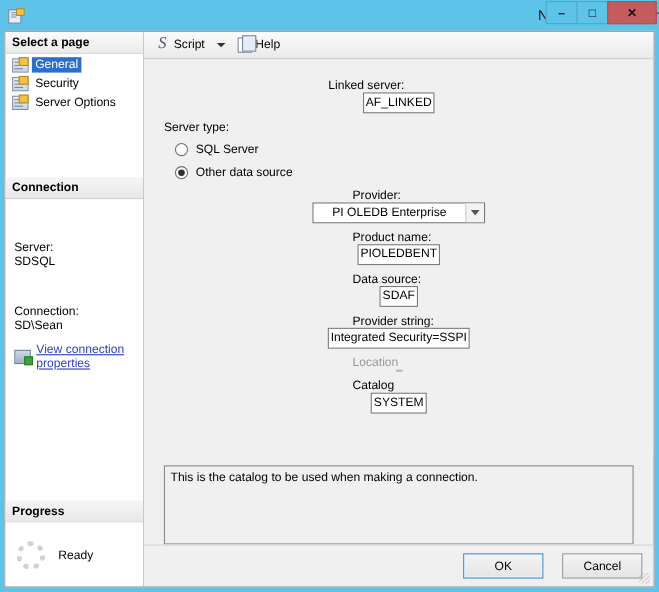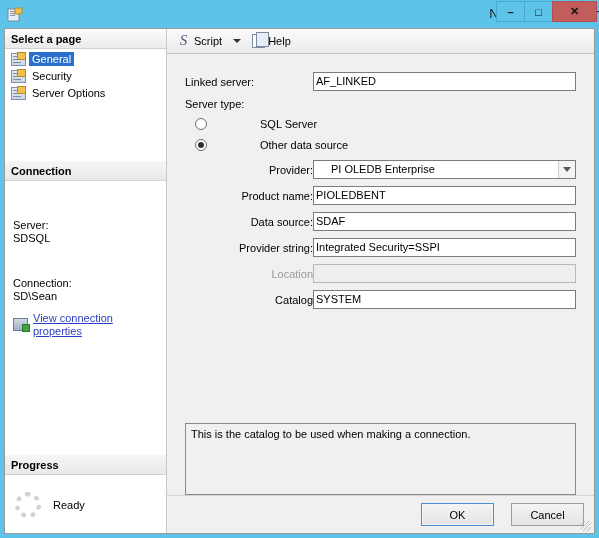--- a/index.html
+++ b/index.html
@@ -74,7 +74,7 @@
 
   
   .left-pane {
-    width: 162px; flex: none;
+    width: 126px; flex: none;
     background: #fff;
     border-right: 1px solid #c8c8c8;
     display: flex; flex-direction: column;

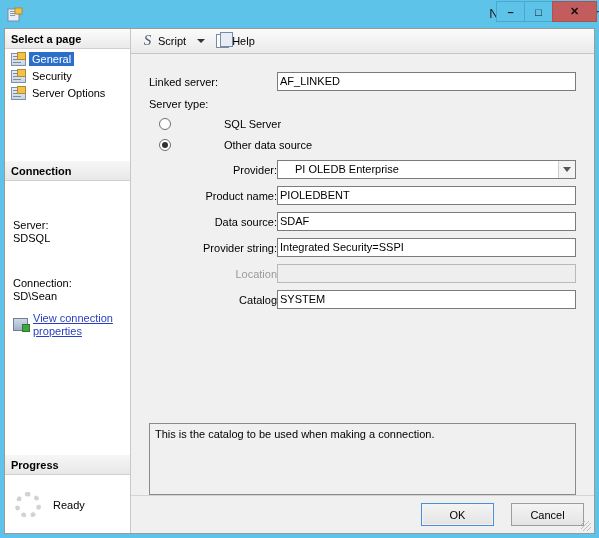--- a/index.html
+++ b/index.html
@@ -200,7 +200,7 @@
     padding: 18px 18px 0 18px;
     position: relative; min-height: 0;
   }
-  .row { display: flex; align-items: center; margin-bottom: 7px; }
+  .row { display: flex; align-items: center; margin-bottom: 7px; flex-direction: column; }
   .row-label {
     width: 128px; flex: none; font-size: 11px;
     padding-left: 0;

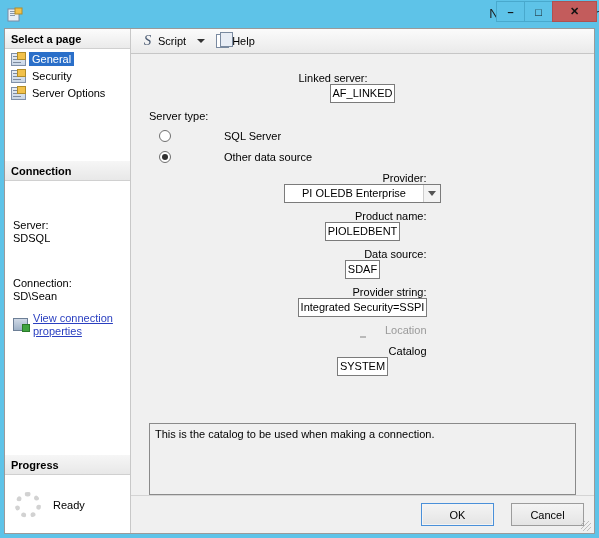--- a/index.html
+++ b/index.html
@@ -235,7 +235,7 @@
   }
 
   .sect-label { font-size: 11px; margin: 0 0 8px 0; }
-  .radio-row { display: flex; align-items: flex-end; margin-bottom: 9px; padding-left: 10px; gap: 46px; }
+  .radio-row { display: flex; align-items: flex-end; margin-bottom: 9px; padding-left: 10px; }
   .radio {
     width: 12px; height: 12px; flex: none;
     border-radius: 50%;

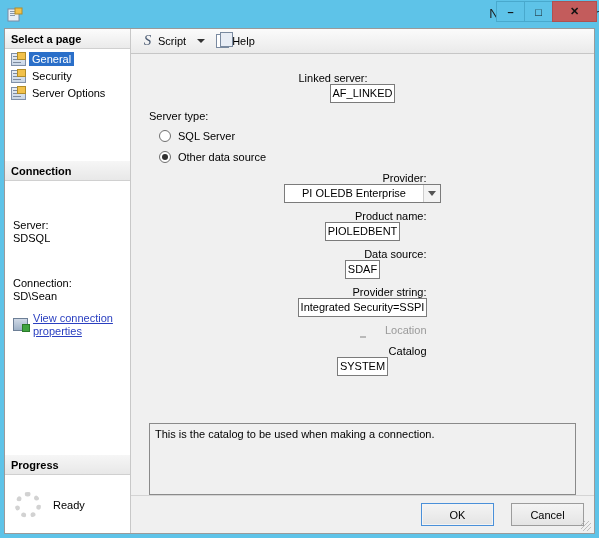--- a/index.html
+++ b/index.html
@@ -205,7 +205,7 @@
     width: 128px; flex: none; font-size: 11px;
     padding-left: 0;
   }
-  .row-label.indent { padding-left: 22px; width: 128px; text-align: right; }
+  .row-label.indent { padding-left: 22px; width: 128px; }
   .row-label.disabled { color: #9a9a9a; }
   .field {
     flex: 1;

